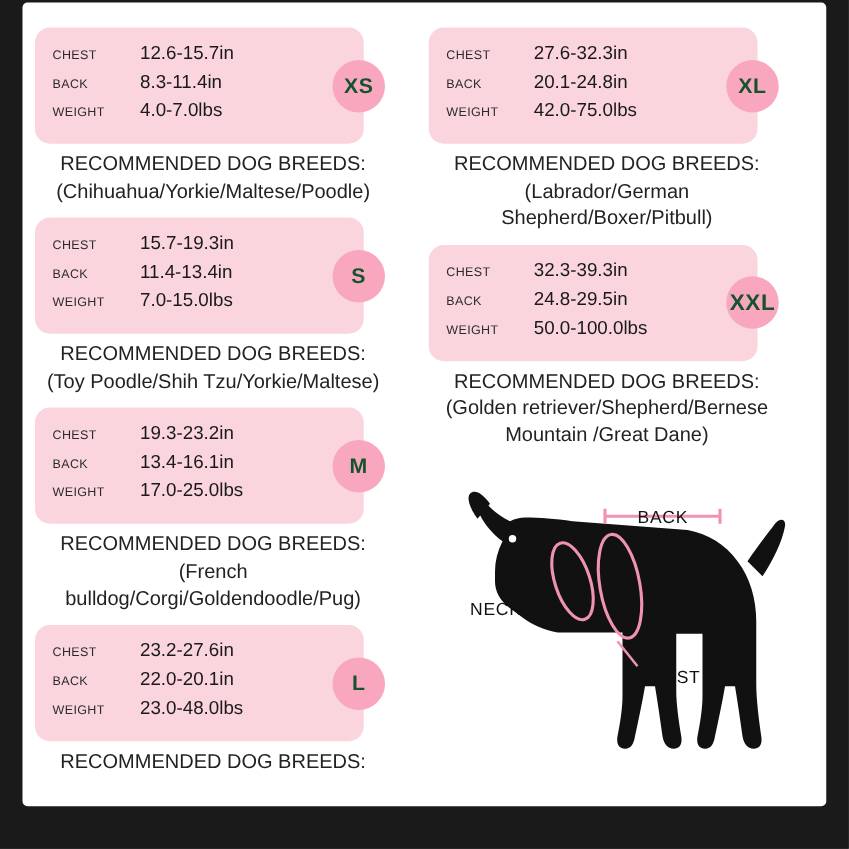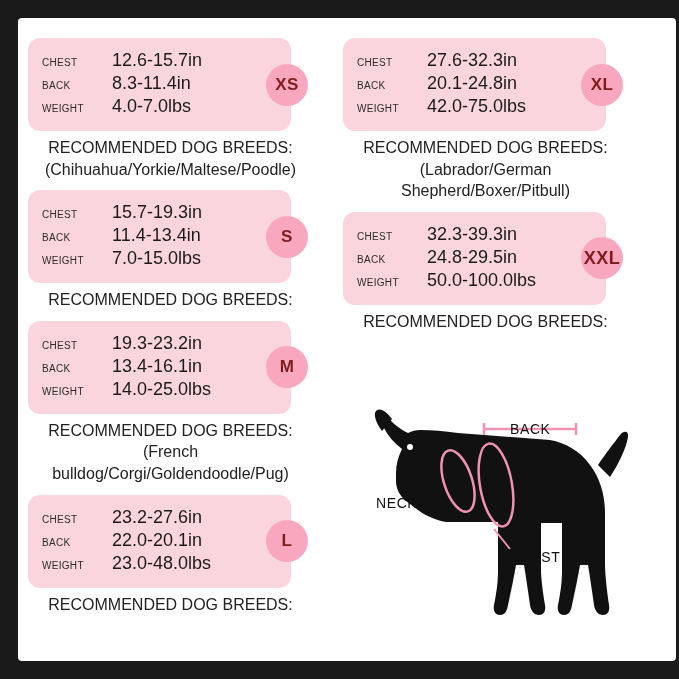--- a/index.html
+++ b/index.html
@@ -16,12 +16,11 @@
   .page {
     position: absolute;
     left: 18px;
-    top: 18px;
+    top: 2px;
     width: 643px;
     height: 643px;
     background: #ffffff;
     border-radius: 4px;
-    padding-left: 15px;
   }
   .columns {
     position: absolute;

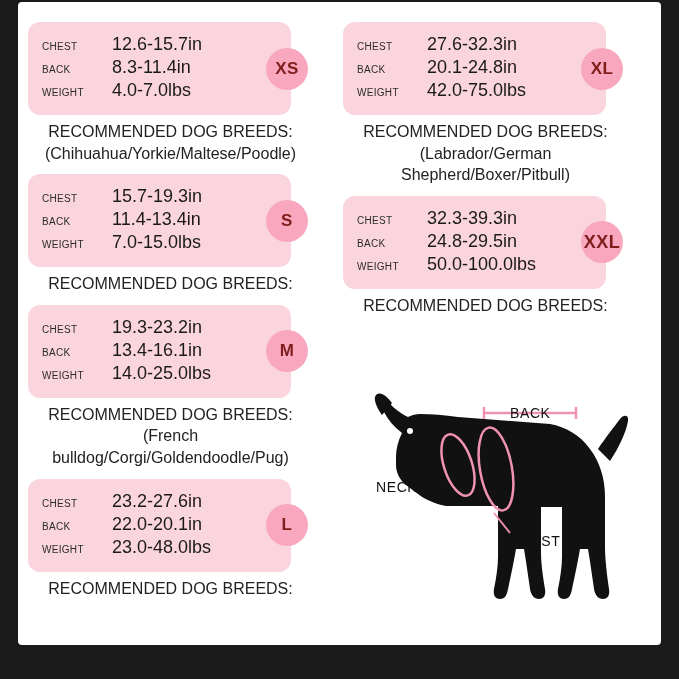--- a/index.html
+++ b/index.html
@@ -64,7 +64,7 @@
     text-align: left;
   }
   .row .val {
-    font-size: 18px;
+    font-size: 15px;
     color: #1a1a1a;
   }
   .badge {

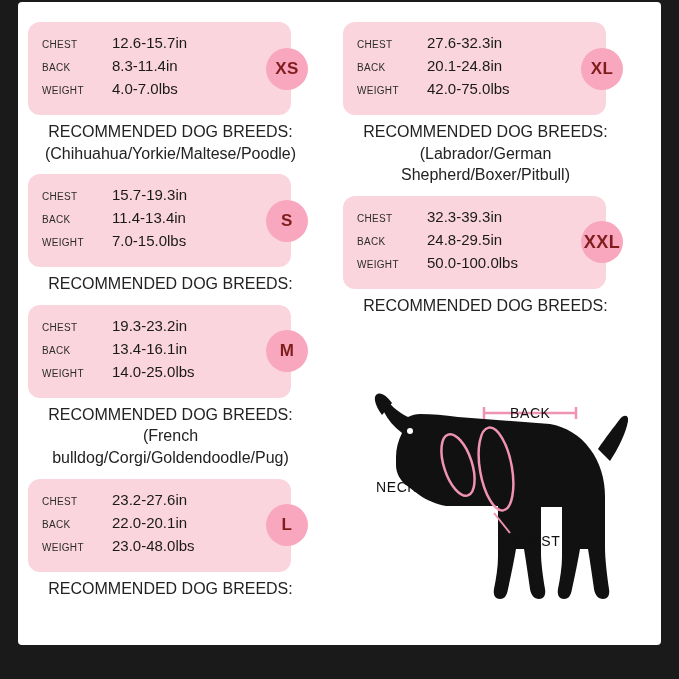--- a/index.html
+++ b/index.html
@@ -75,7 +75,7 @@
     height: 42px;
     border-radius: 50%;
     background: #f8a7bf;
-    color: #7f1d1d;
+    color: #14532d;
     font-size: 17px;
     font-weight: bold;
     display: flex;

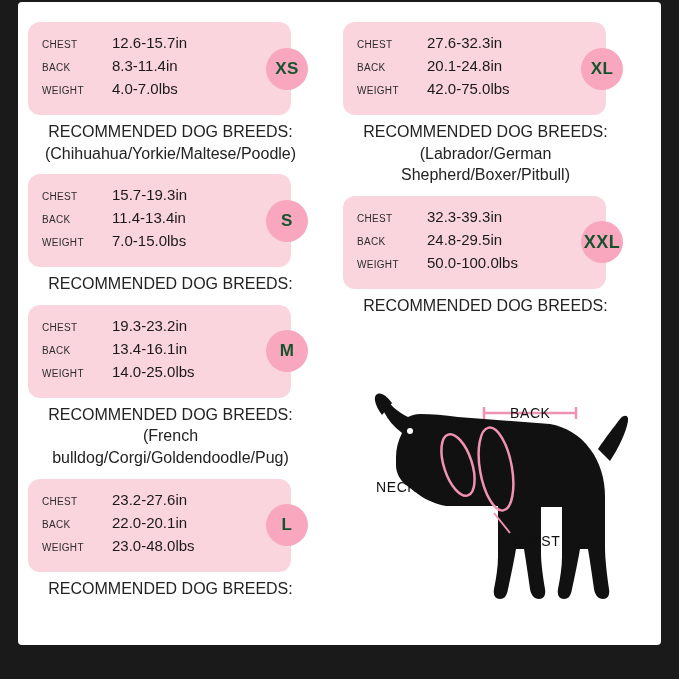--- a/index.html
+++ b/index.html
@@ -164,6 +164,7 @@
         </div>
         <div class="breeds">
           <span class="head">RECOMMENDED DOG BREEDS:</span>
+          <span class="names">(Toy Poodle/Shih Tzu/Yorkie/Maltese)</span>
         </div>
       </div>
 

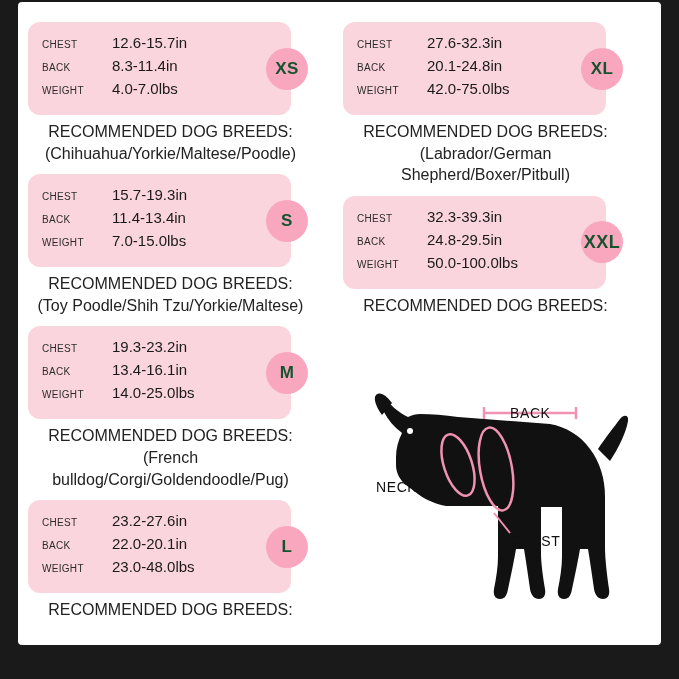--- a/index.html
+++ b/index.html
@@ -255,6 +255,7 @@
         </div>
         <div class="breeds">
           <span class="head">RECOMMENDED DOG BREEDS:</span>
+          <span class="names">(Golden retriever/Shepherd/Bernese Mountain /Great Dane)</span>
         </div>
       </div>
 

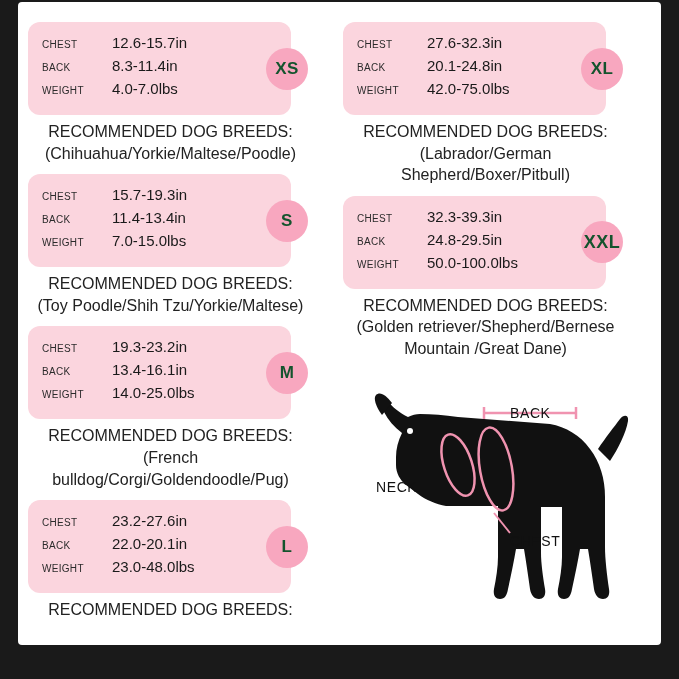--- a/index.html
+++ b/index.html
@@ -180,7 +180,7 @@
           </div>
           <div class="row">
             <span class="lbl">WEIGHT</span>
-            <span class="val">14.0-25.0lbs</span>
+            <span class="val">17.0-25.0lbs</span>
           </div>
           <div class="badge badge-left">M</div>
         </div>

